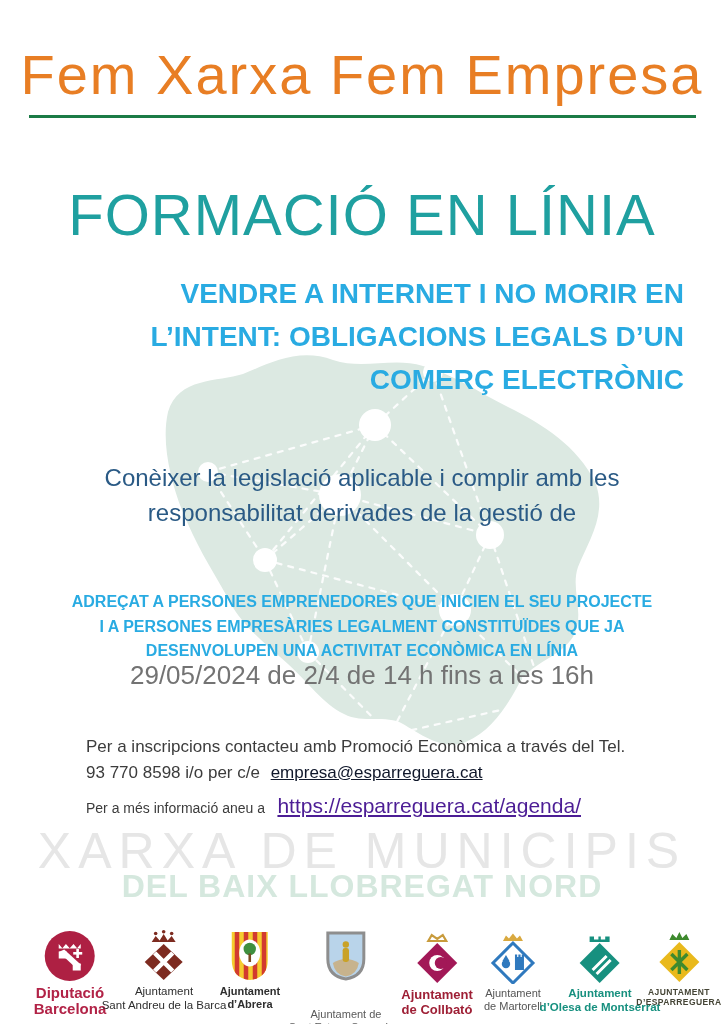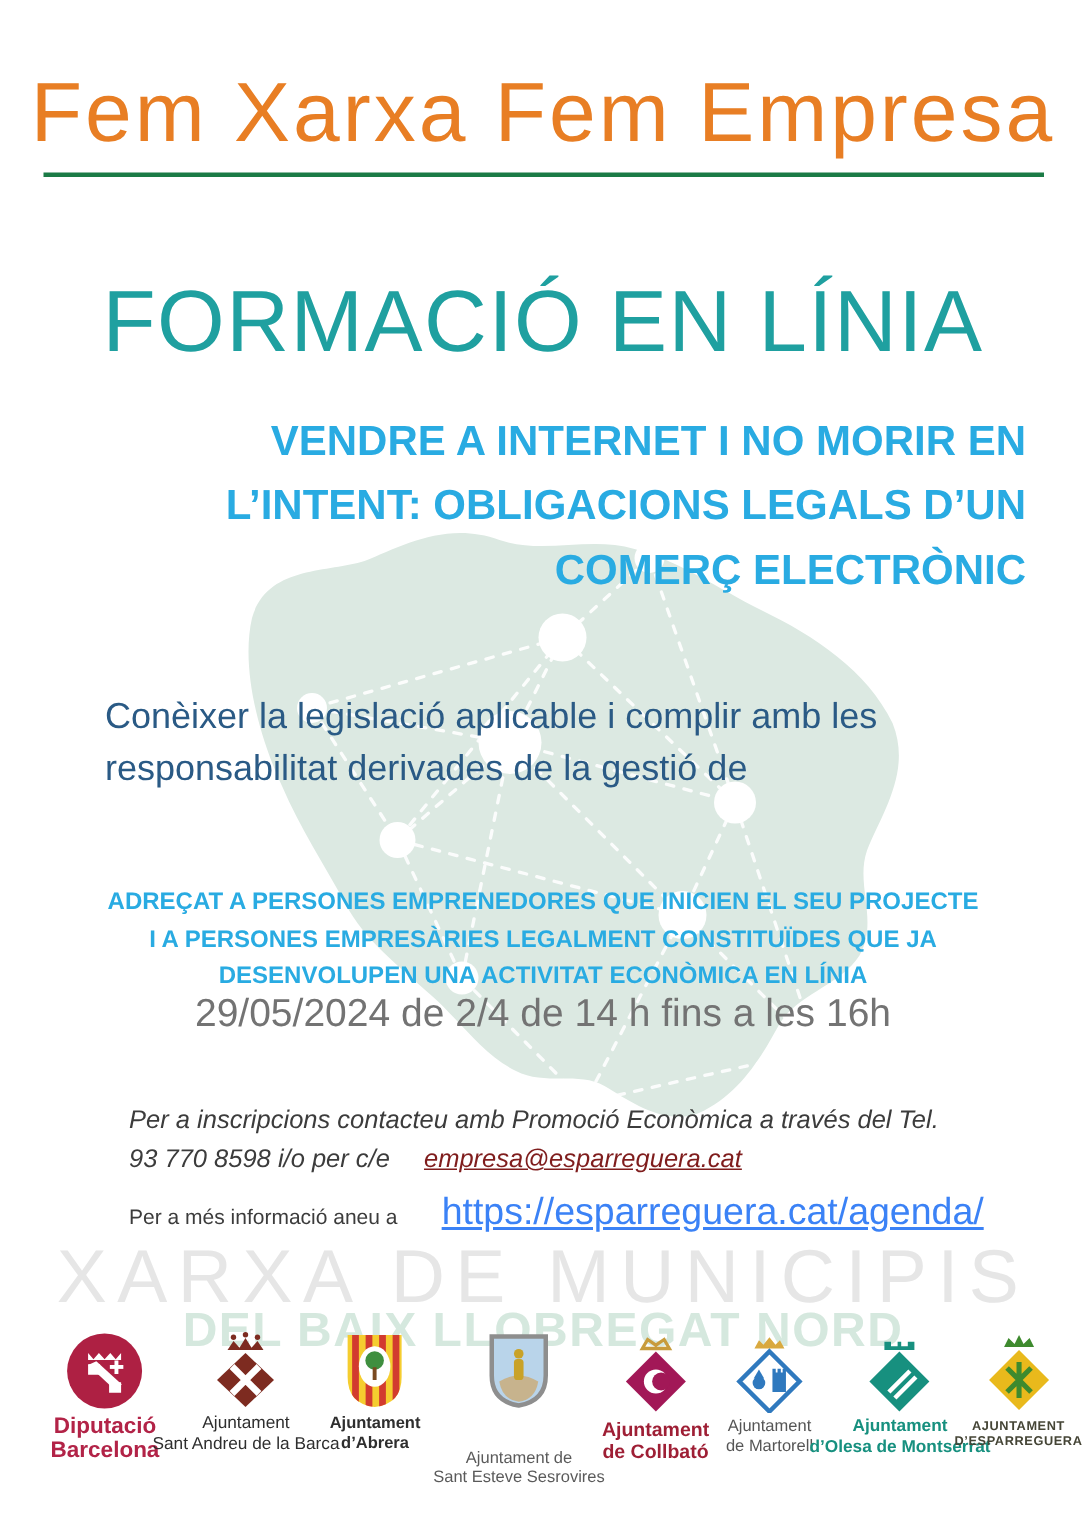--- a/index.html
+++ b/index.html
@@ -21,7 +21,7 @@
           color:#29ABE2;line-height:43px;}
   .course span{display:block;}
 
-  .desc{top:460px;left:70px;right:70px;font-size:24px;color:#2A5A85;line-height:35px;}
+  .desc{top:460px;left:70px;right:70px;text-align:center;font-size:24px;color:#2A5A85;line-height:35px;}
   .desc span{display:block;}
 
   .audience{top:590px;left:45px;right:45px;text-align:center;font-size:16px;font-weight:bold;

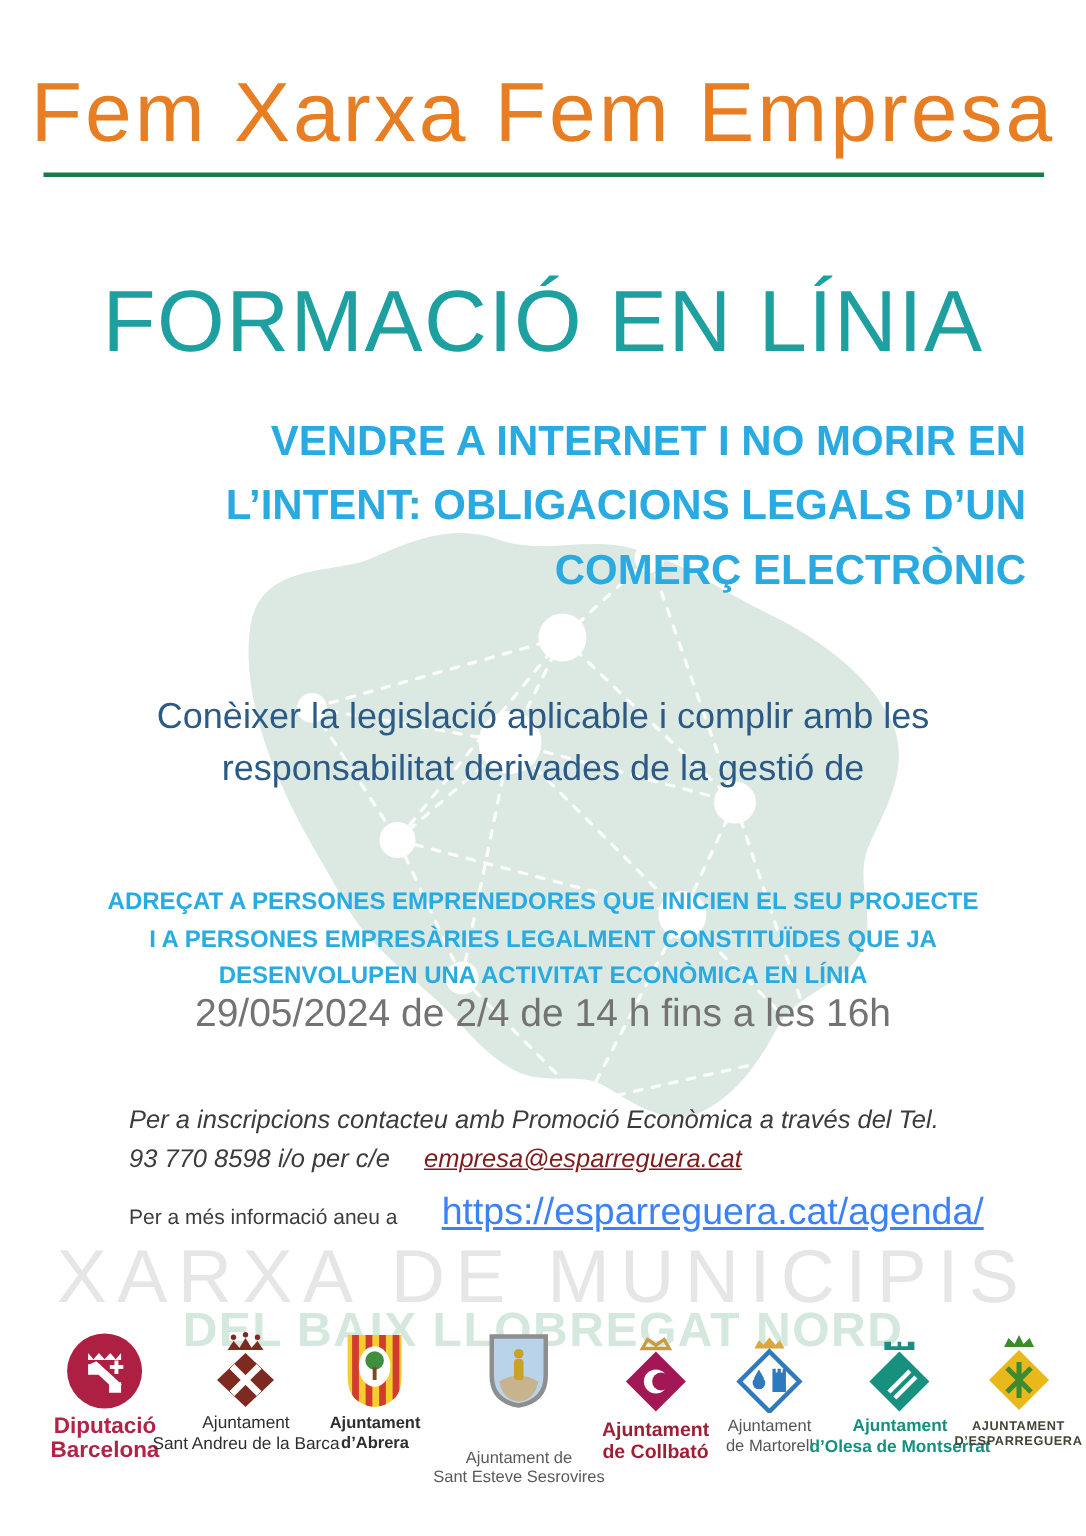--- a/index.html
+++ b/index.html
@@ -30,7 +30,7 @@
 
   .datetime{top:660px;font-size:26px;color:#737373;}
 
-  .registration{top:734px;left:86px;right:76px;font-size:17px;color:#3C3C3C;line-height:26px;text-align:left;font-style:italic;}
+  .registration{top:734px;left:86px;right:76px;font-size:17px;color:#3C3C3C;line-height:26px;text-align:left;}
   .email{color:#7f1d1d;text-decoration:underline;cursor:pointer;margin-left:18px;}
 
   .moreinfo{top:794px;left:86px;text-align:left;white-space:nowrap;}

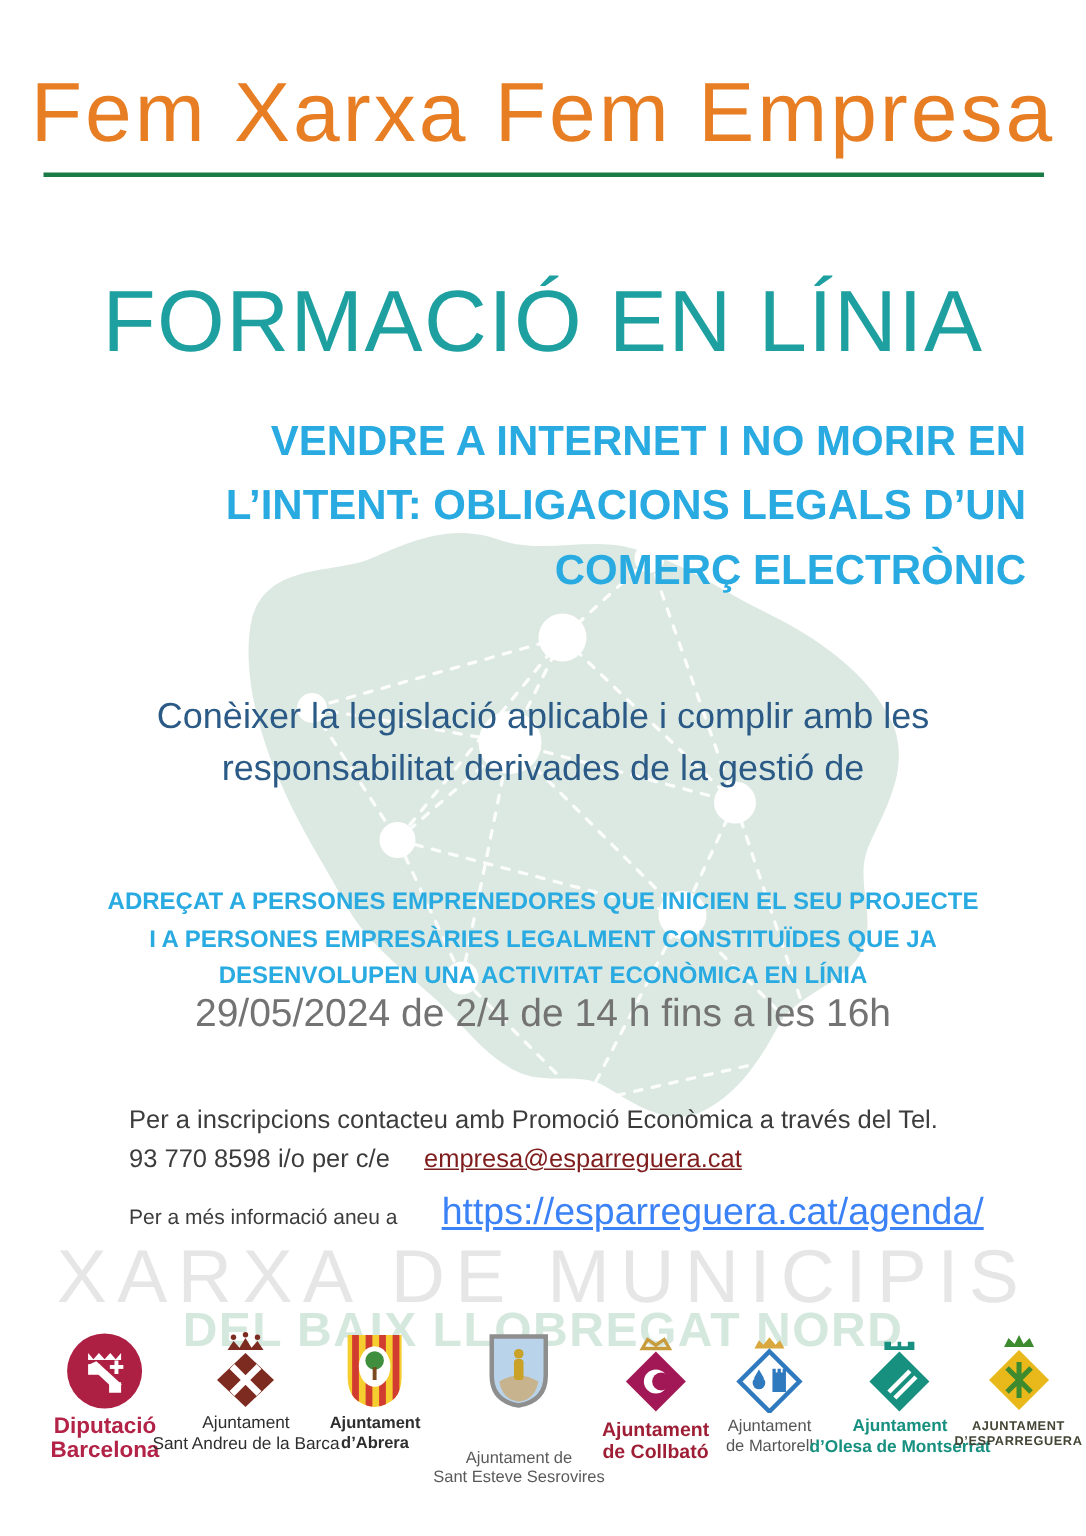--- a/index.html
+++ b/index.html
@@ -31,7 +31,7 @@
   .datetime{top:660px;font-size:26px;color:#737373;}
 
   .registration{top:734px;left:86px;right:76px;font-size:17px;color:#3C3C3C;line-height:26px;text-align:left;}
-  .email{color:#7f1d1d;text-decoration:underline;cursor:pointer;margin-left:18px;}
+  .email{color:#0f172a;text-decoration:underline;cursor:pointer;margin-left:6px;}
 
   .moreinfo{top:794px;left:86px;text-align:left;white-space:nowrap;}
   .moreinfo .lbl{font-size:14px;color:#3C3C3C;vertical-align:baseline;text-align:center;}

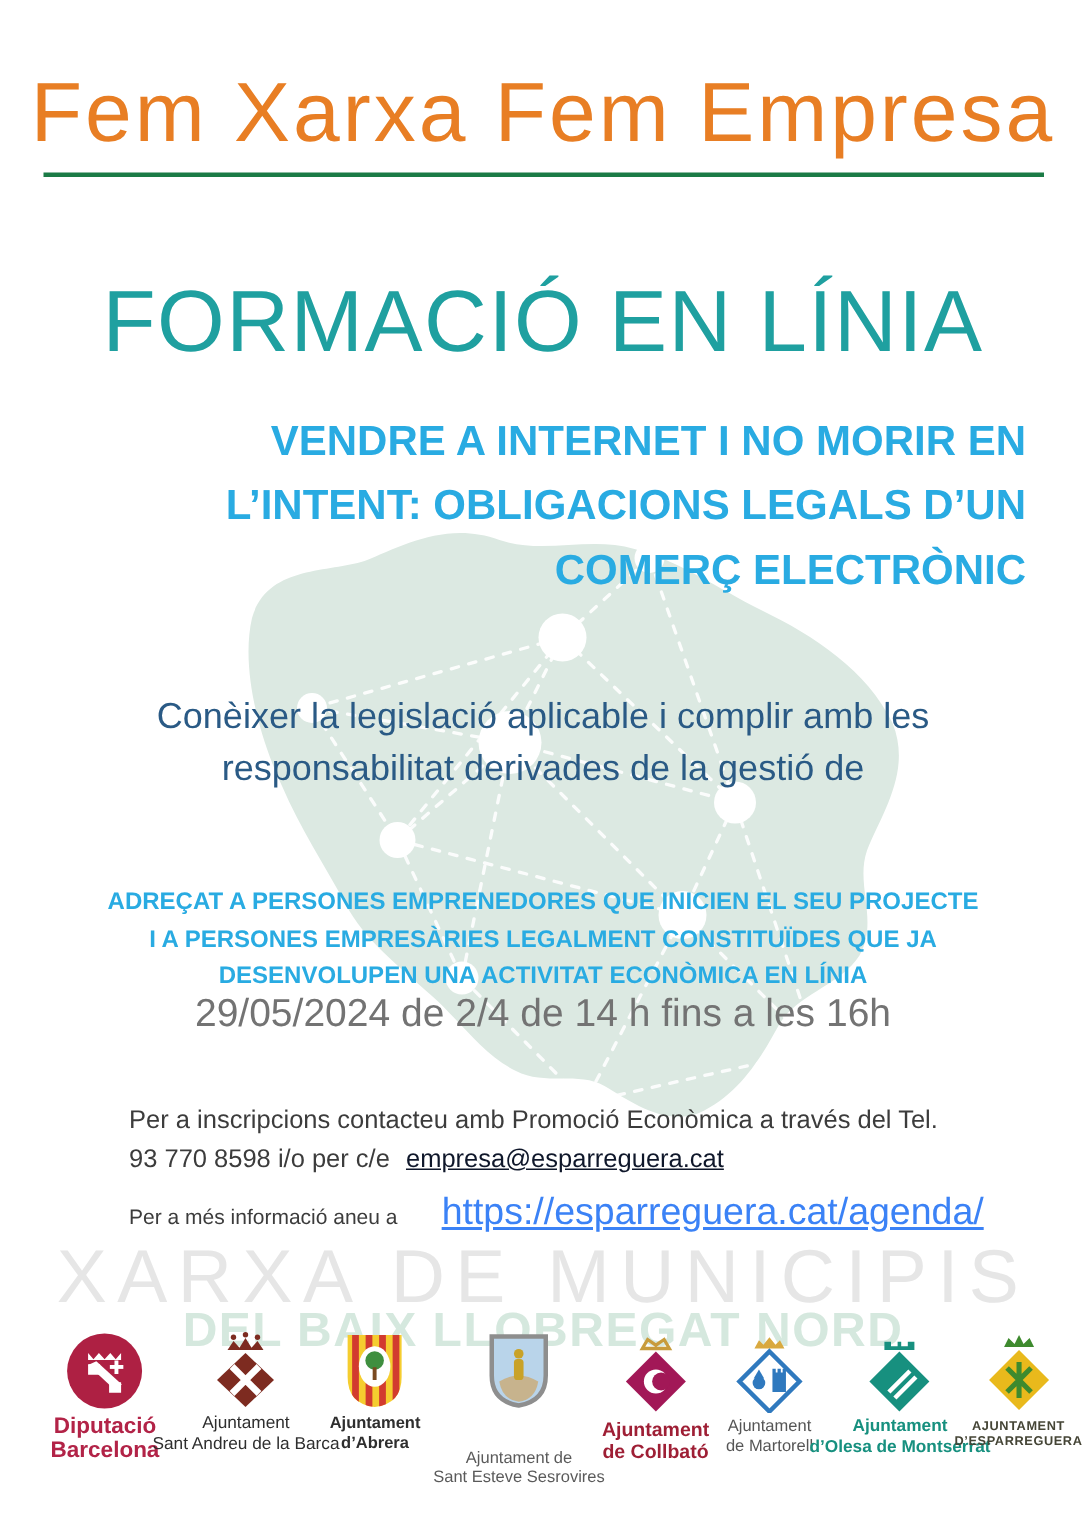--- a/index.html
+++ b/index.html
@@ -35,7 +35,7 @@
 
   .moreinfo{top:794px;left:86px;text-align:left;white-space:nowrap;}
   .moreinfo .lbl{font-size:14px;color:#3C3C3C;vertical-align:baseline;text-align:center;}
-  .moreinfo .url{font-size:25px;color:#3b82f6;text-decoration:underline;cursor:pointer;margin-left:25px;vertical-align:baseline;}
+  .moreinfo .url{font-size:21px;color:#4c1d95;text-decoration:underline;cursor:pointer;margin-left:8px;vertical-align:baseline;}
 
   .wm1{top:822px;font-size:50px;font-weight:300;letter-spacing:7px;color:#E6E6E6;white-space:nowrap;z-index:0;}
   .wm2{top:868px;font-size:32px;font-weight:bold;letter-spacing:1px;color:#D5E8DE;white-space:nowrap;z-index:0;}

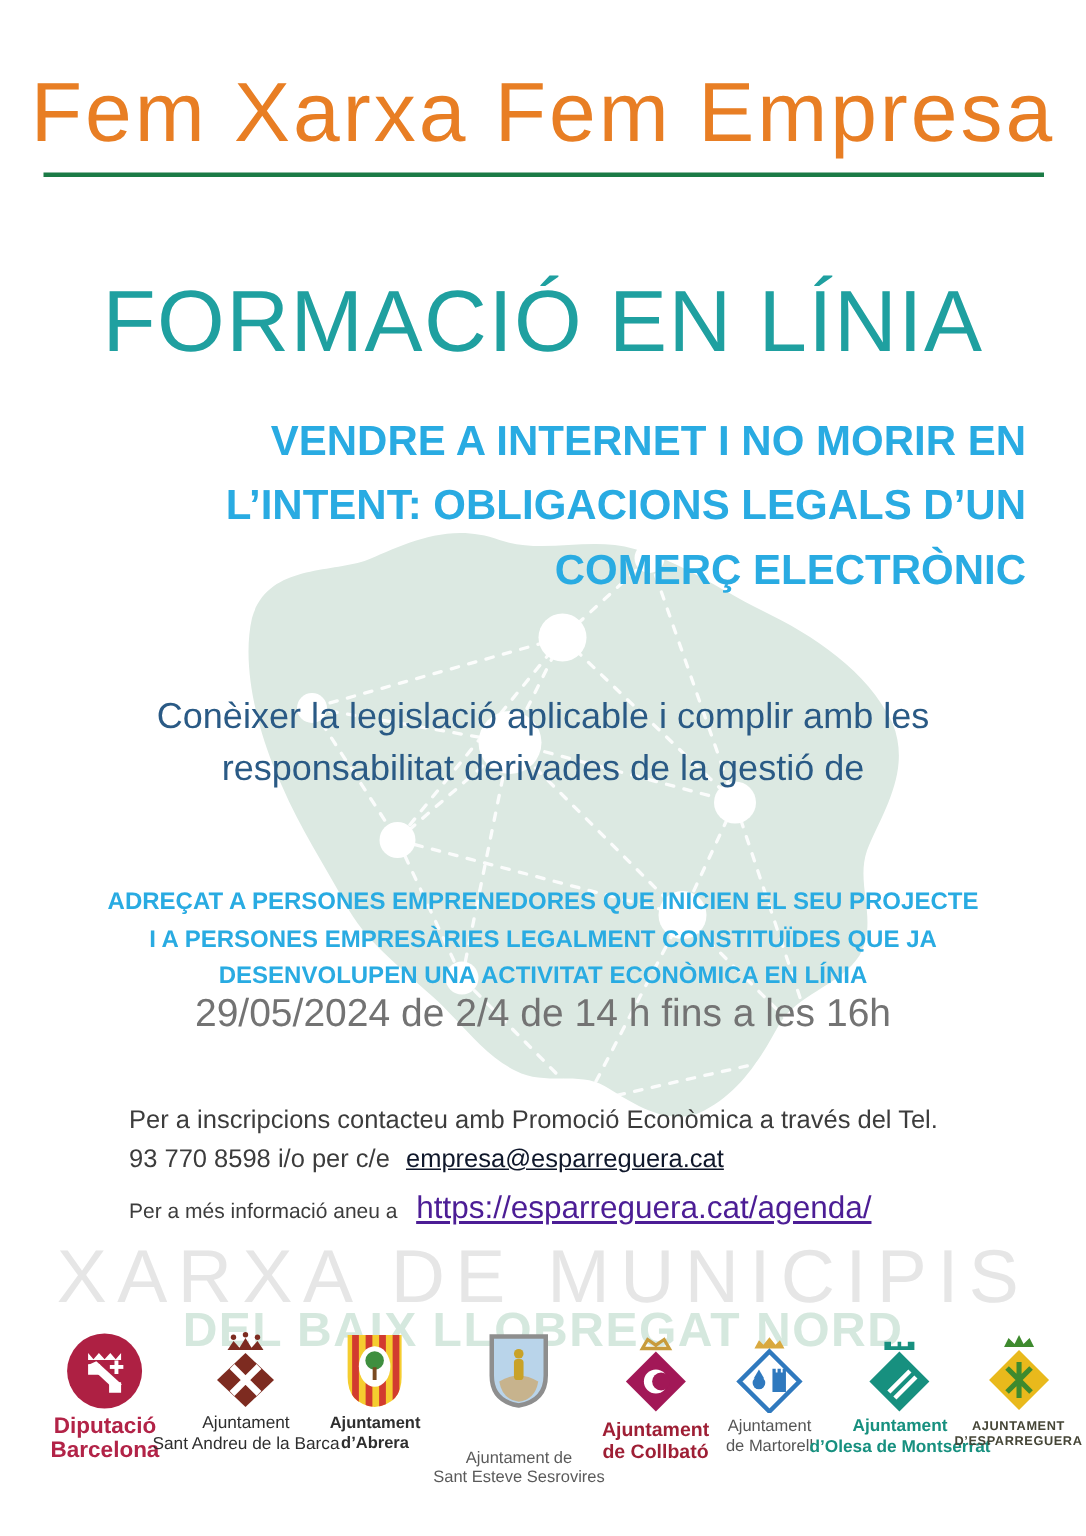--- a/index.html
+++ b/index.html
@@ -40,7 +40,7 @@
   .wm1{top:822px;font-size:50px;font-weight:300;letter-spacing:7px;color:#E6E6E6;white-space:nowrap;z-index:0;}
   .wm2{top:868px;font-size:32px;font-weight:bold;letter-spacing:1px;color:#D5E8DE;white-space:nowrap;z-index:0;}
 
-  .logos{position:absolute;left:0;top:888px;width:724px;height:90px;z-index:1;}
+  .logos{position:absolute;left:0;top:930px;width:724px;height:90px;z-index:1;}
   .logo{position:absolute;top:0;transform:translateX(-50%);display:flex;flex-direction:column;align-items:center;}
   .logo .crest{flex:0 0 auto;}
   .cap{margin-top:3px;text-align:center;white-space:nowrap;line-height:1.18;}

